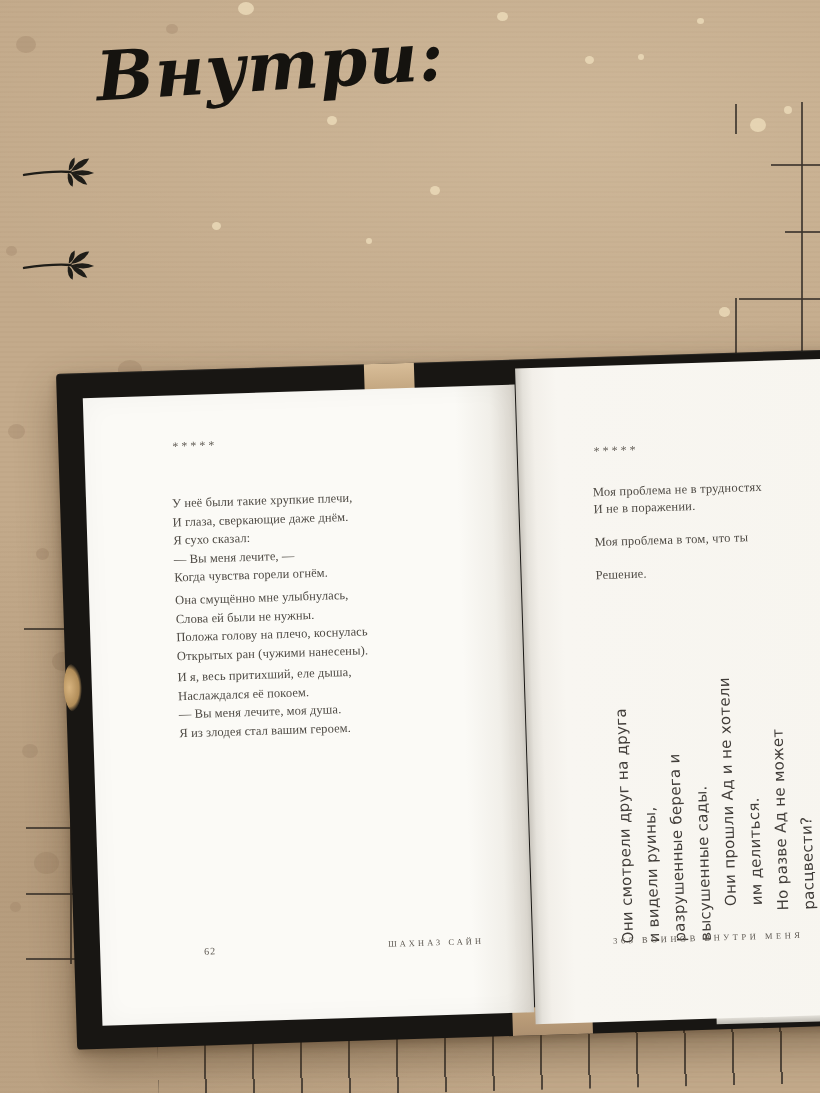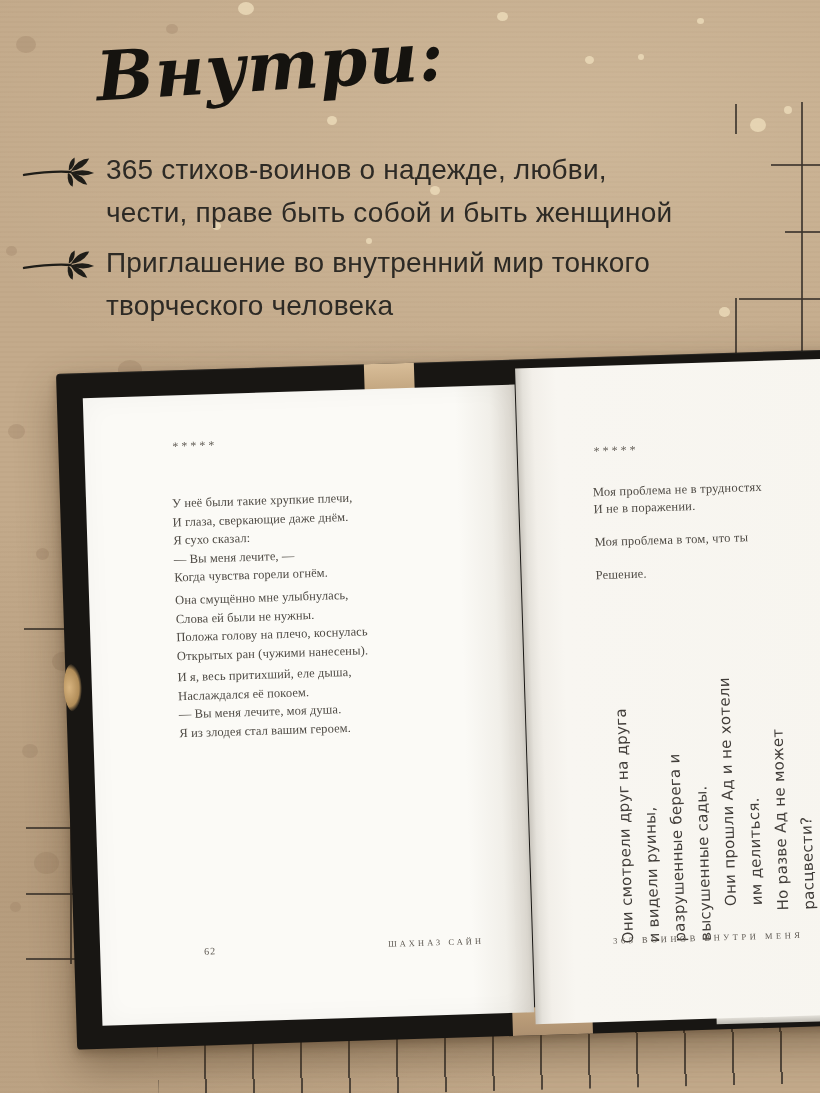--- a/index.html
+++ b/index.html
@@ -178,8 +178,6 @@
           <path d="M47 19 Q46 29 52 32 Q54 23 48 18 Z"></path>
         </g>
       </svg>
-      <p>365 стихов-воинов о надежде, любви,
-чести, праве быть собой и быть женщиной</p>
     </div>
 
     <div class="bullet b2">

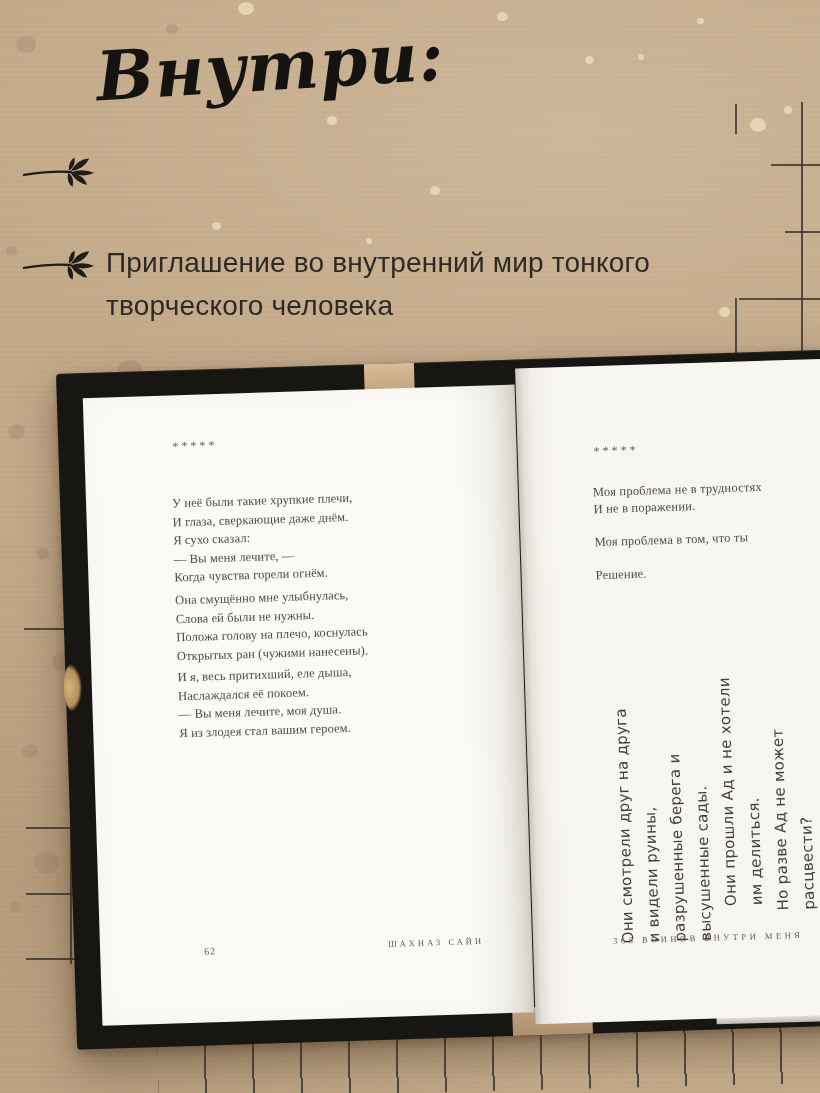--- a/index.html
+++ b/index.html
@@ -193,8 +193,6 @@
           <path d="M47 19 Q46 29 52 32 Q54 23 48 18 Z"></path>
         </g>
       </svg>
-      <p>Приглашение во внутренний мир тонкого
-творческого человека</p>
     </div>
   </div>
 

